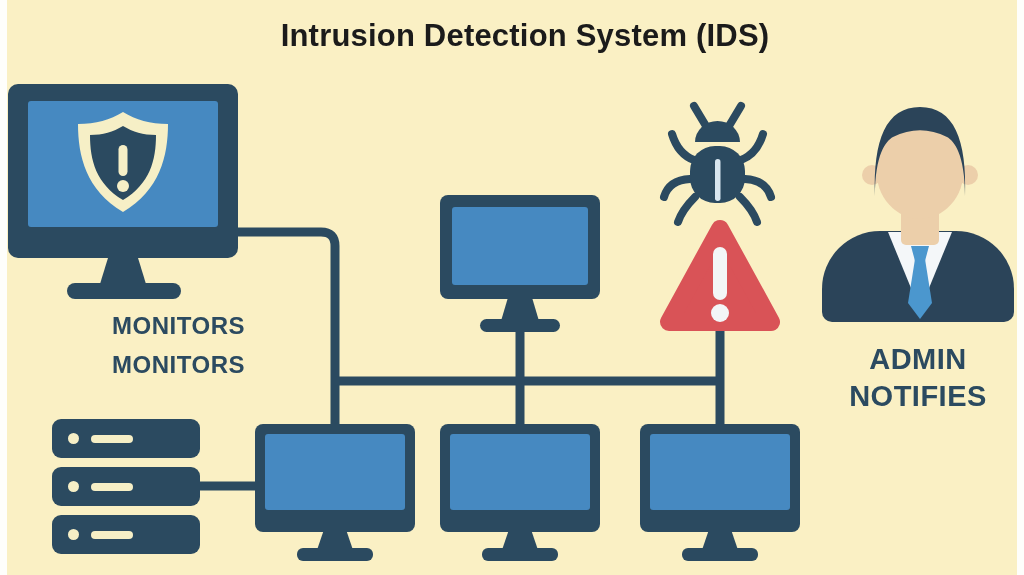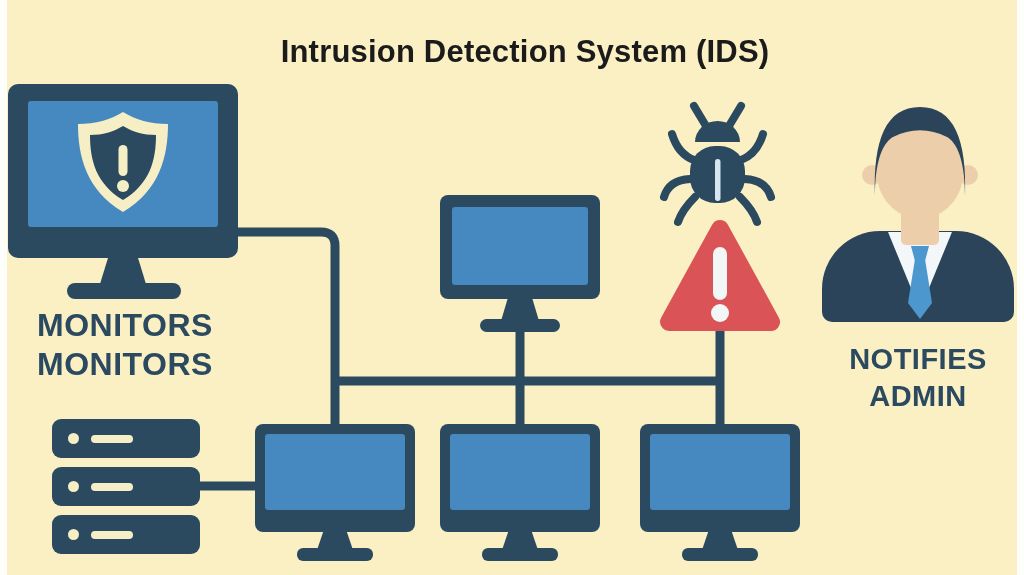--- a/index.html
+++ b/index.html
@@ -13,7 +13,7 @@
   .edge-strip.right{right:0;}
 
   .title{
-    position:absolute;left:0;right:0;top:34px;margin:0;padding-left:26px;
+    position:absolute;left:0;right:0;top:18px;margin:0;padding-left:26px;
     text-align:center;font-size:31px;font-weight:bold;letter-spacing:.2px;
     color:var(--title-ink,#1B1B1B);
   }

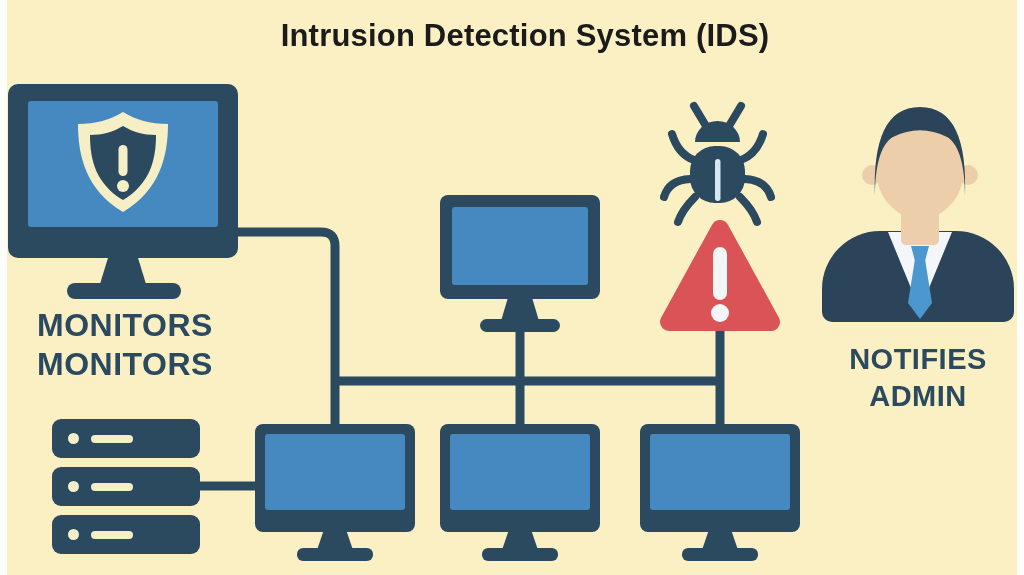--- a/index.html
+++ b/index.html
@@ -65,7 +65,7 @@
   }
 
   .label{position:absolute;text-align:center;font-weight:bold;color:var(--label-navy,#2B4A60);}
-  .label-left{left:5px;top:306px;width:240px;font-size:32px;line-height:39px;letter-spacing:.5px;}
+  .label-left{left:5px;top:306px;width:240px;font-size:24px;line-height:39px;letter-spacing:.5px;text-align:right;}
   .label-right{left:818px;top:341px;width:200px;font-size:29px;line-height:37px;letter-spacing:.5px;}
 </style>
 </head>

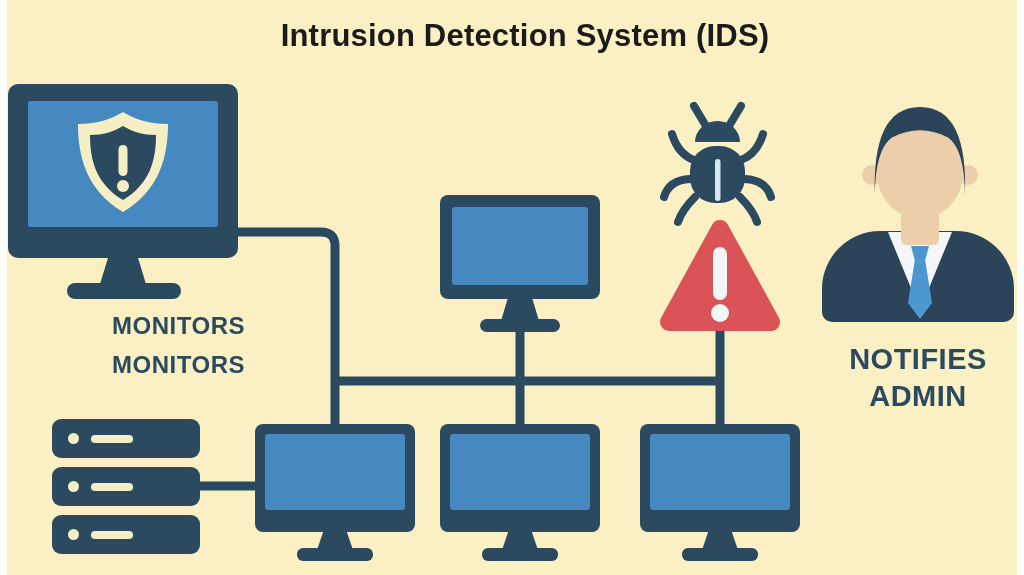--- a/index.html
+++ b/index.html
@@ -185,8 +185,8 @@
     <div>MONITORS</div>
   </div>
   <div class="label label-right">
+    <div>ADMIN</div>
     <div>NOTIFIES</div>
-    <div>ADMIN</div>
   </div>
 
 </div>

